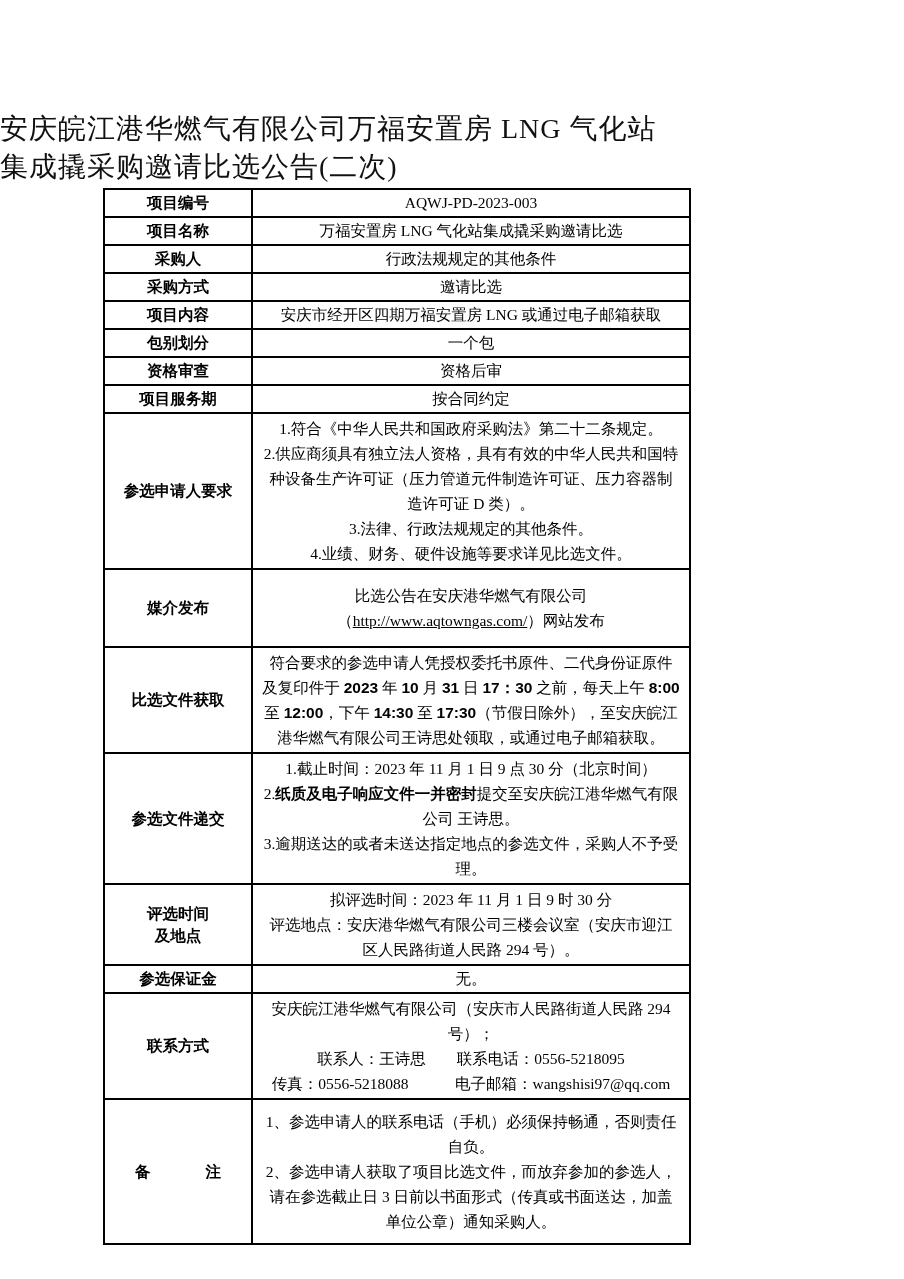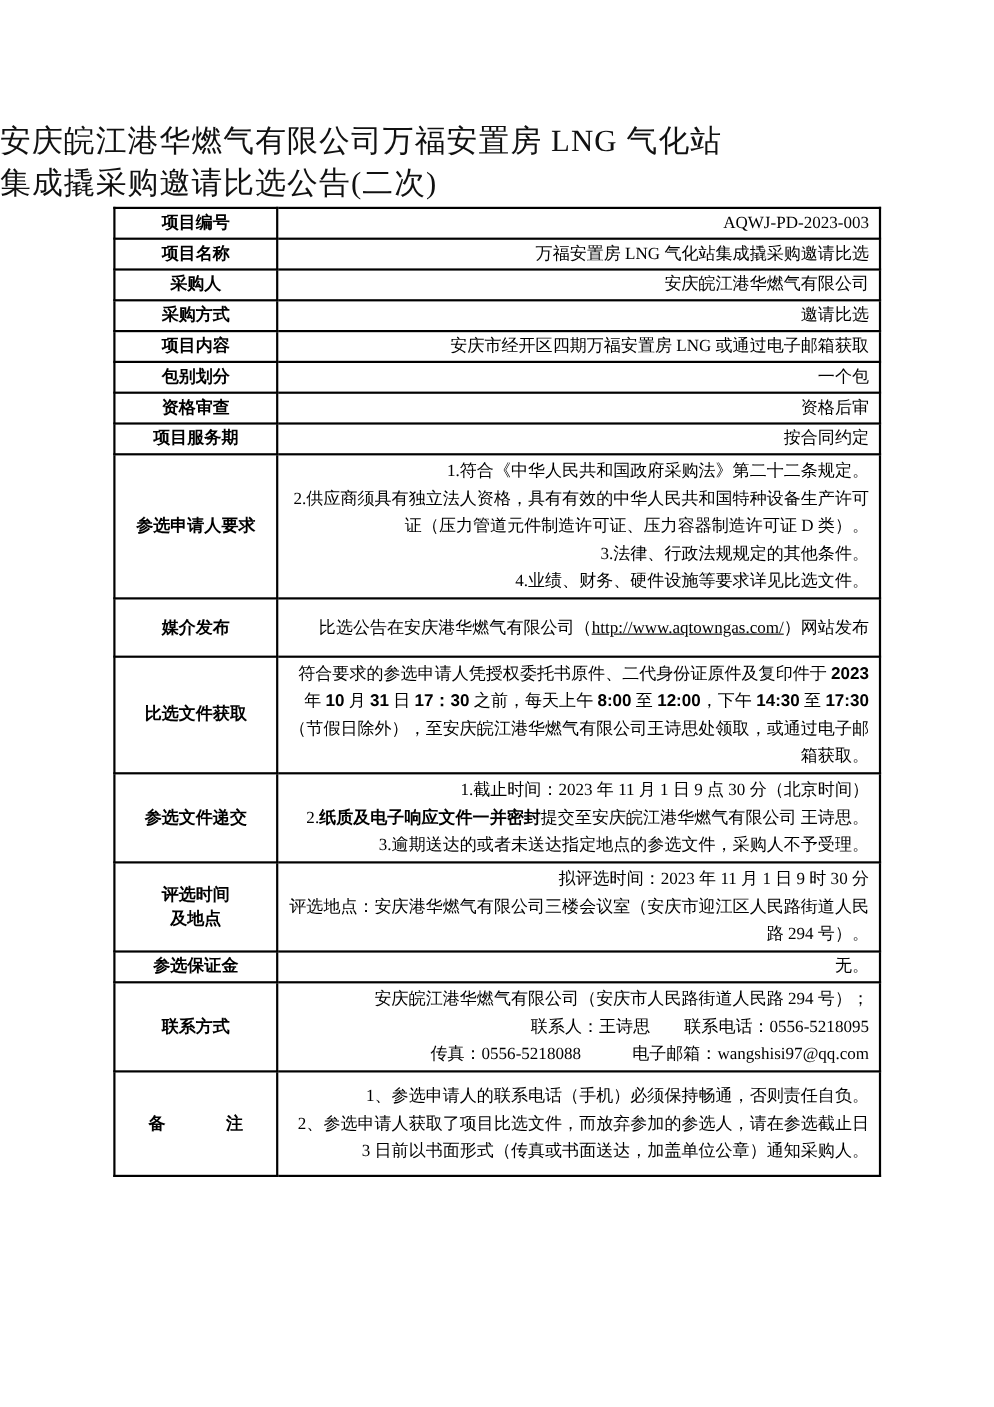--- a/index.html
+++ b/index.html
@@ -27,7 +27,7 @@
   table.doc-table {
     margin-left: 103px;
     margin-top: 2px;
-    width: 698px;
+    width: 588px;
     border-collapse: collapse;
     table-layout: fixed;
   }

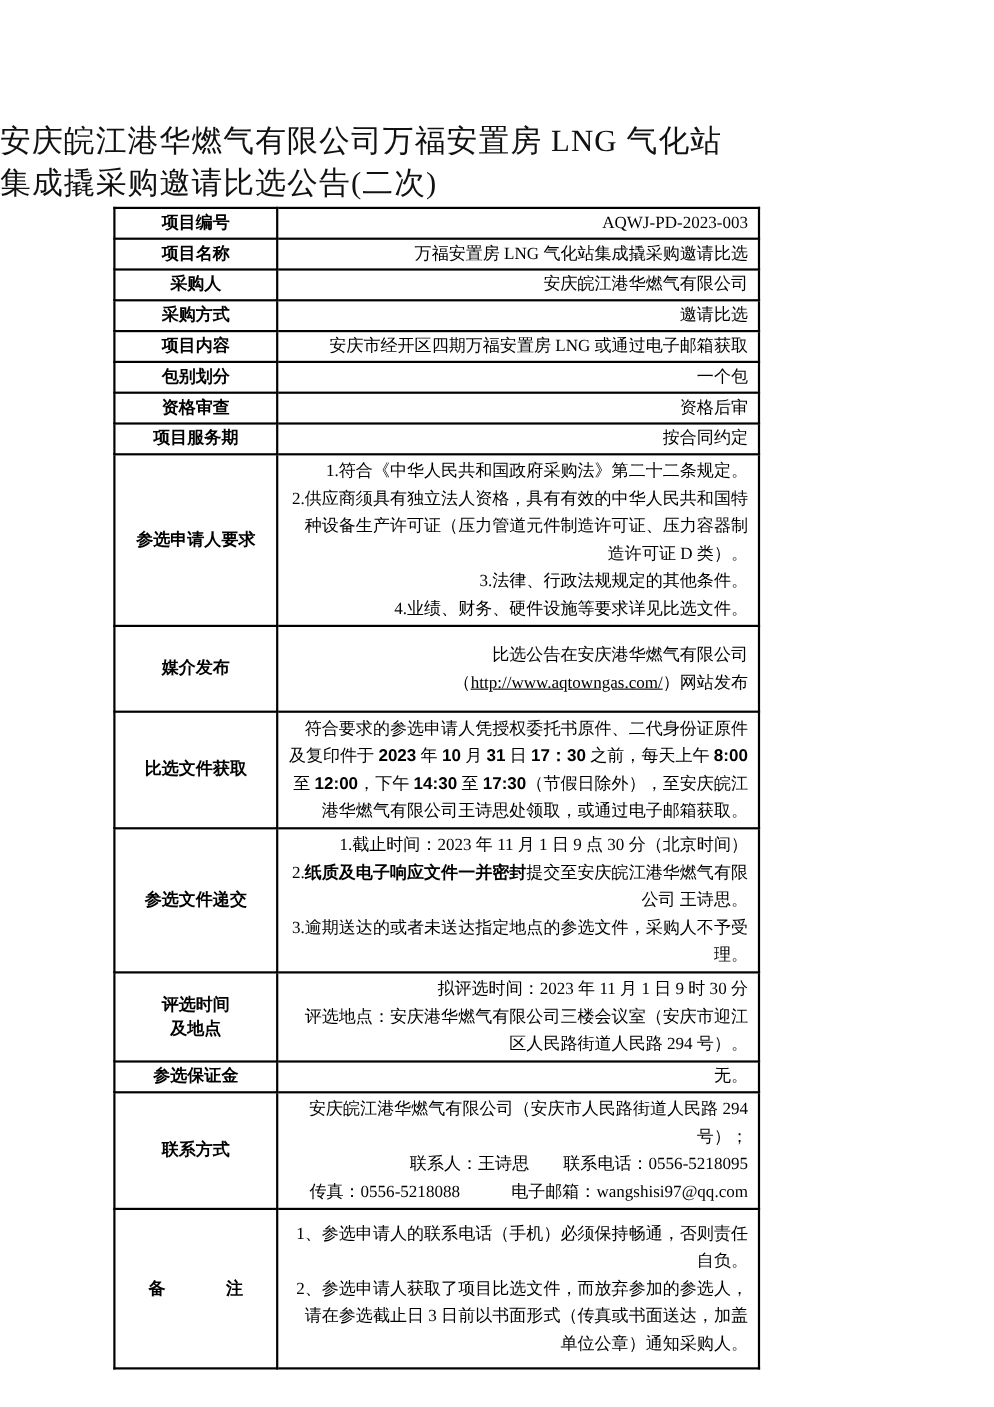--- a/index.html
+++ b/index.html
@@ -45,7 +45,7 @@
   }
   .doc-table td {
     padding: 2px 9px;
-    text-align: right;
+    text-align: center;
   }
   .para {
     line-height: 25px;

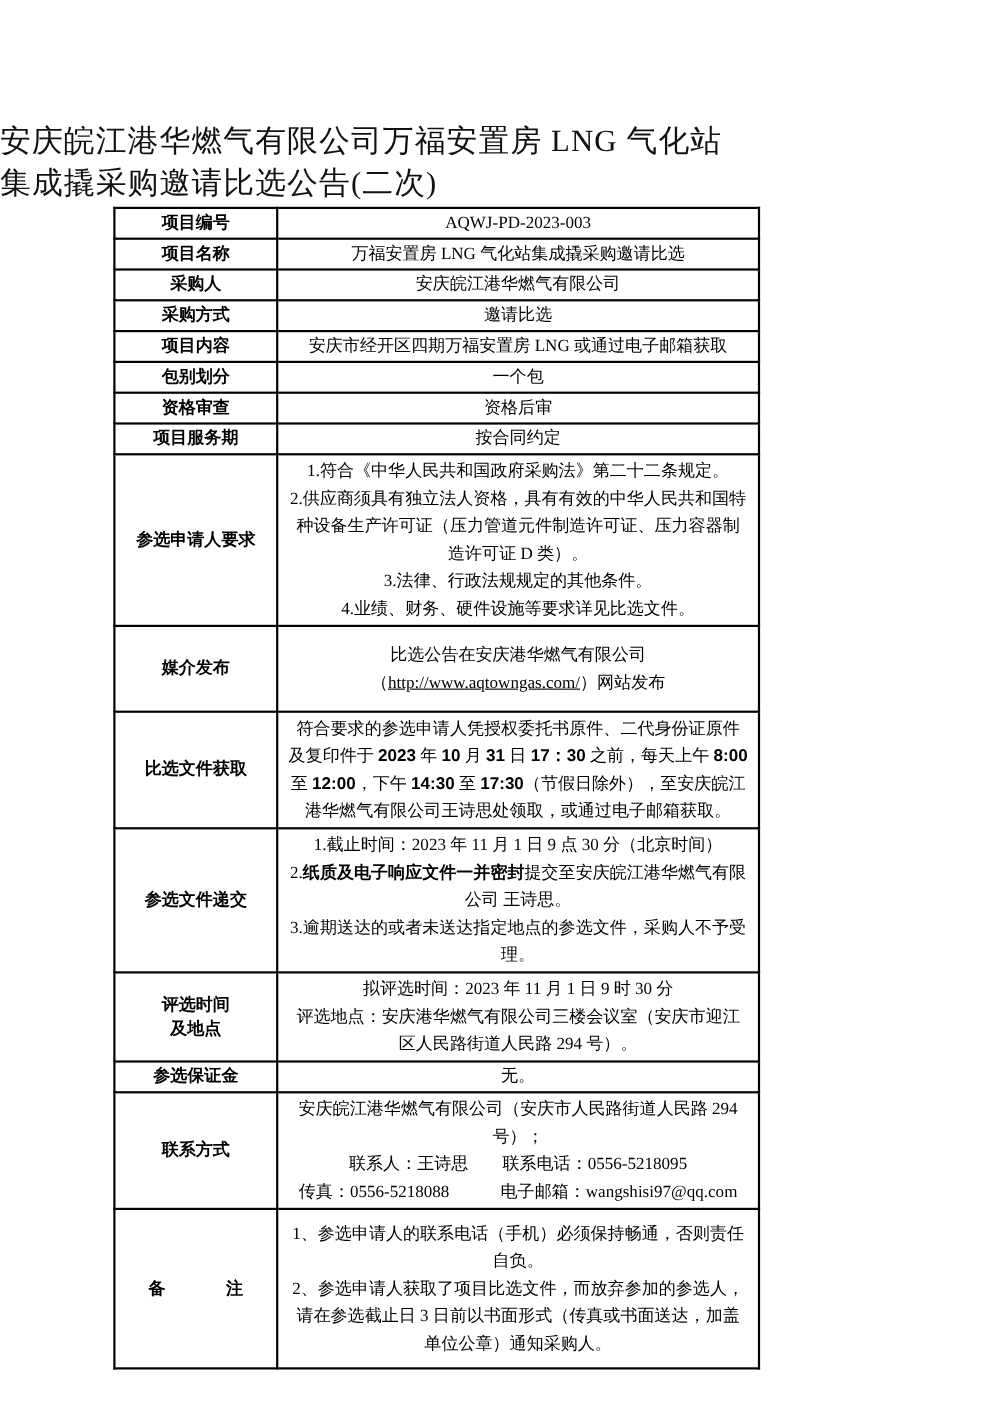--- a/index.html
+++ b/index.html
@@ -97,7 +97,7 @@
           <div>采购人</div>
         </th>
         <td>
-          <div class="para compact"><span>安庆皖江港华燃气有限公司</span></div>
+          <div class="para compact"><span>行政法规规定的其他条件</span></div>
         </td>
       </tr>
       <tr>

